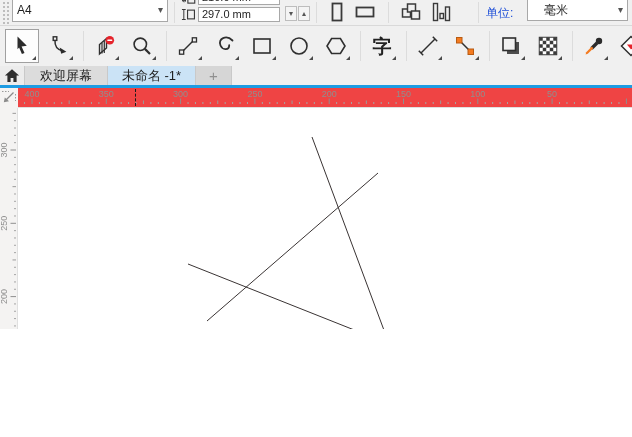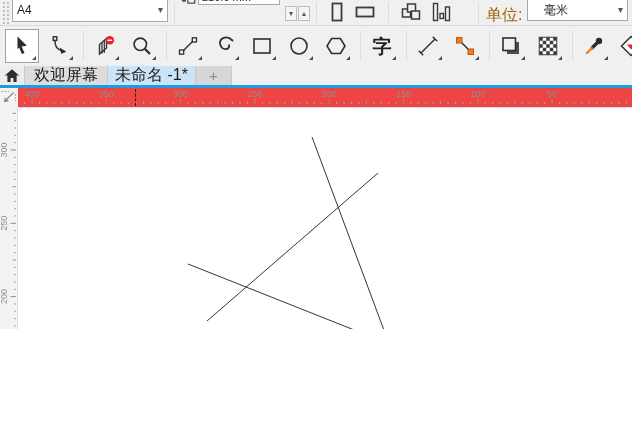--- a/index.html
+++ b/index.html
@@ -87,6 +87,17 @@
         </svg>
         <div class="field">
           <span>210.0 mm</span>
+        </div>
+      </div>
+      <div class="size-row">
+        <svg class="dim-icon" viewBox="0 0 24 24">
+          <line x1="4.5" y1="4" x2="4.5" y2="20" stroke="#3a3a3a" stroke-width="1.6"></line>
+          <line x1="1.5" y1="4" x2="7.5" y2="4" stroke="#3a3a3a" stroke-width="1.6"></line>
+          <line x1="1.5" y1="20" x2="7.5" y2="20" stroke="#3a3a3a" stroke-width="1.6"></line>
+          <rect x="10.5" y="5" width="11" height="14" fill="none" stroke="#3a3a3a" stroke-width="1.8"></rect>
+        </svg>
+        <div class="field">
+          <span>297.0 mm</span>
         </div>
       </div>
     </div>

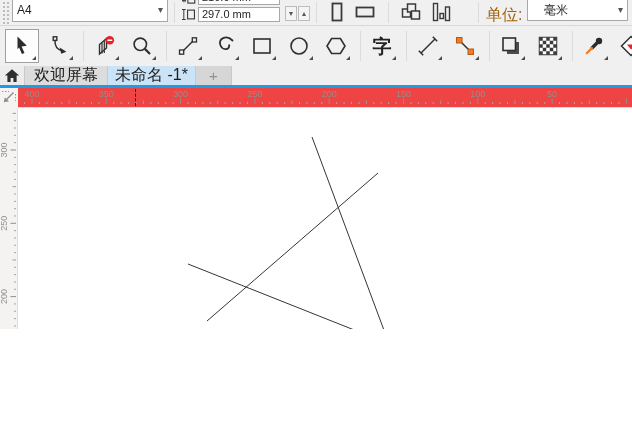--- a/index.html
+++ b/index.html
@@ -28,7 +28,7 @@
               font-size:8px; color:#555; line-height:13px; text-align:center; margin-left:1px; }
   .icon-btn { position:absolute; top:-1px; width:26px; height:26px; border:none;
               background:transparent; display:flex; align-items:center; justify-content:center; }
-  .units-label { position:absolute; left:486px; top:5px; font-size:16px; color:#a16207; }
+  .units-label { position:absolute; left:486px; top:5px; font-size:12px; color:#1d4ed8; }
   .units-combo { left:527px; top:-1px; width:101px; height:22px;padding-left:16px; }
 
   

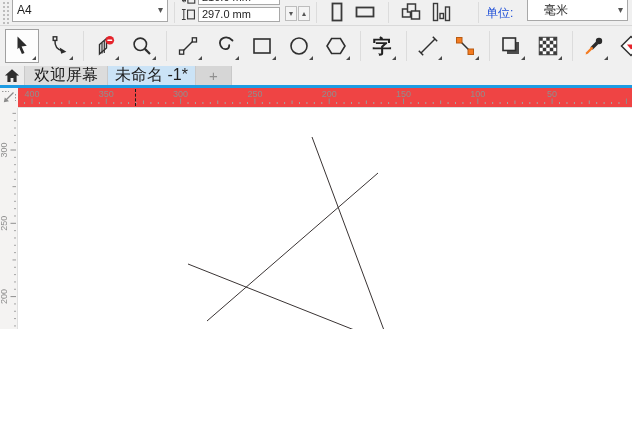--- a/index.html
+++ b/index.html
@@ -50,7 +50,7 @@
   .home-btn { width:24px; height:19px; border:none; background:#ececec;
               display:flex; align-items:center; justify-content:center; }
   .tab { height:19px; display:flex; align-items:center; justify-content:center;
-         font-size:16px; color:#1e1e1e; border-right:1px solid #c9c9c9; }
+         font-size:13px; color:#1e1e1e; border-right:1px solid #c9c9c9; }
   .tab-welcome { width:84px; background:#dcdcdc; border-left:1px solid #c9c9c9; }
   .tab-doc { width:88px; background:#cbe3f6;text-align:right; }
   .tab-plus { width:36px; background:#d6d6d6; color:#8f8f8f; font-size:15px; font-weight:400; }

